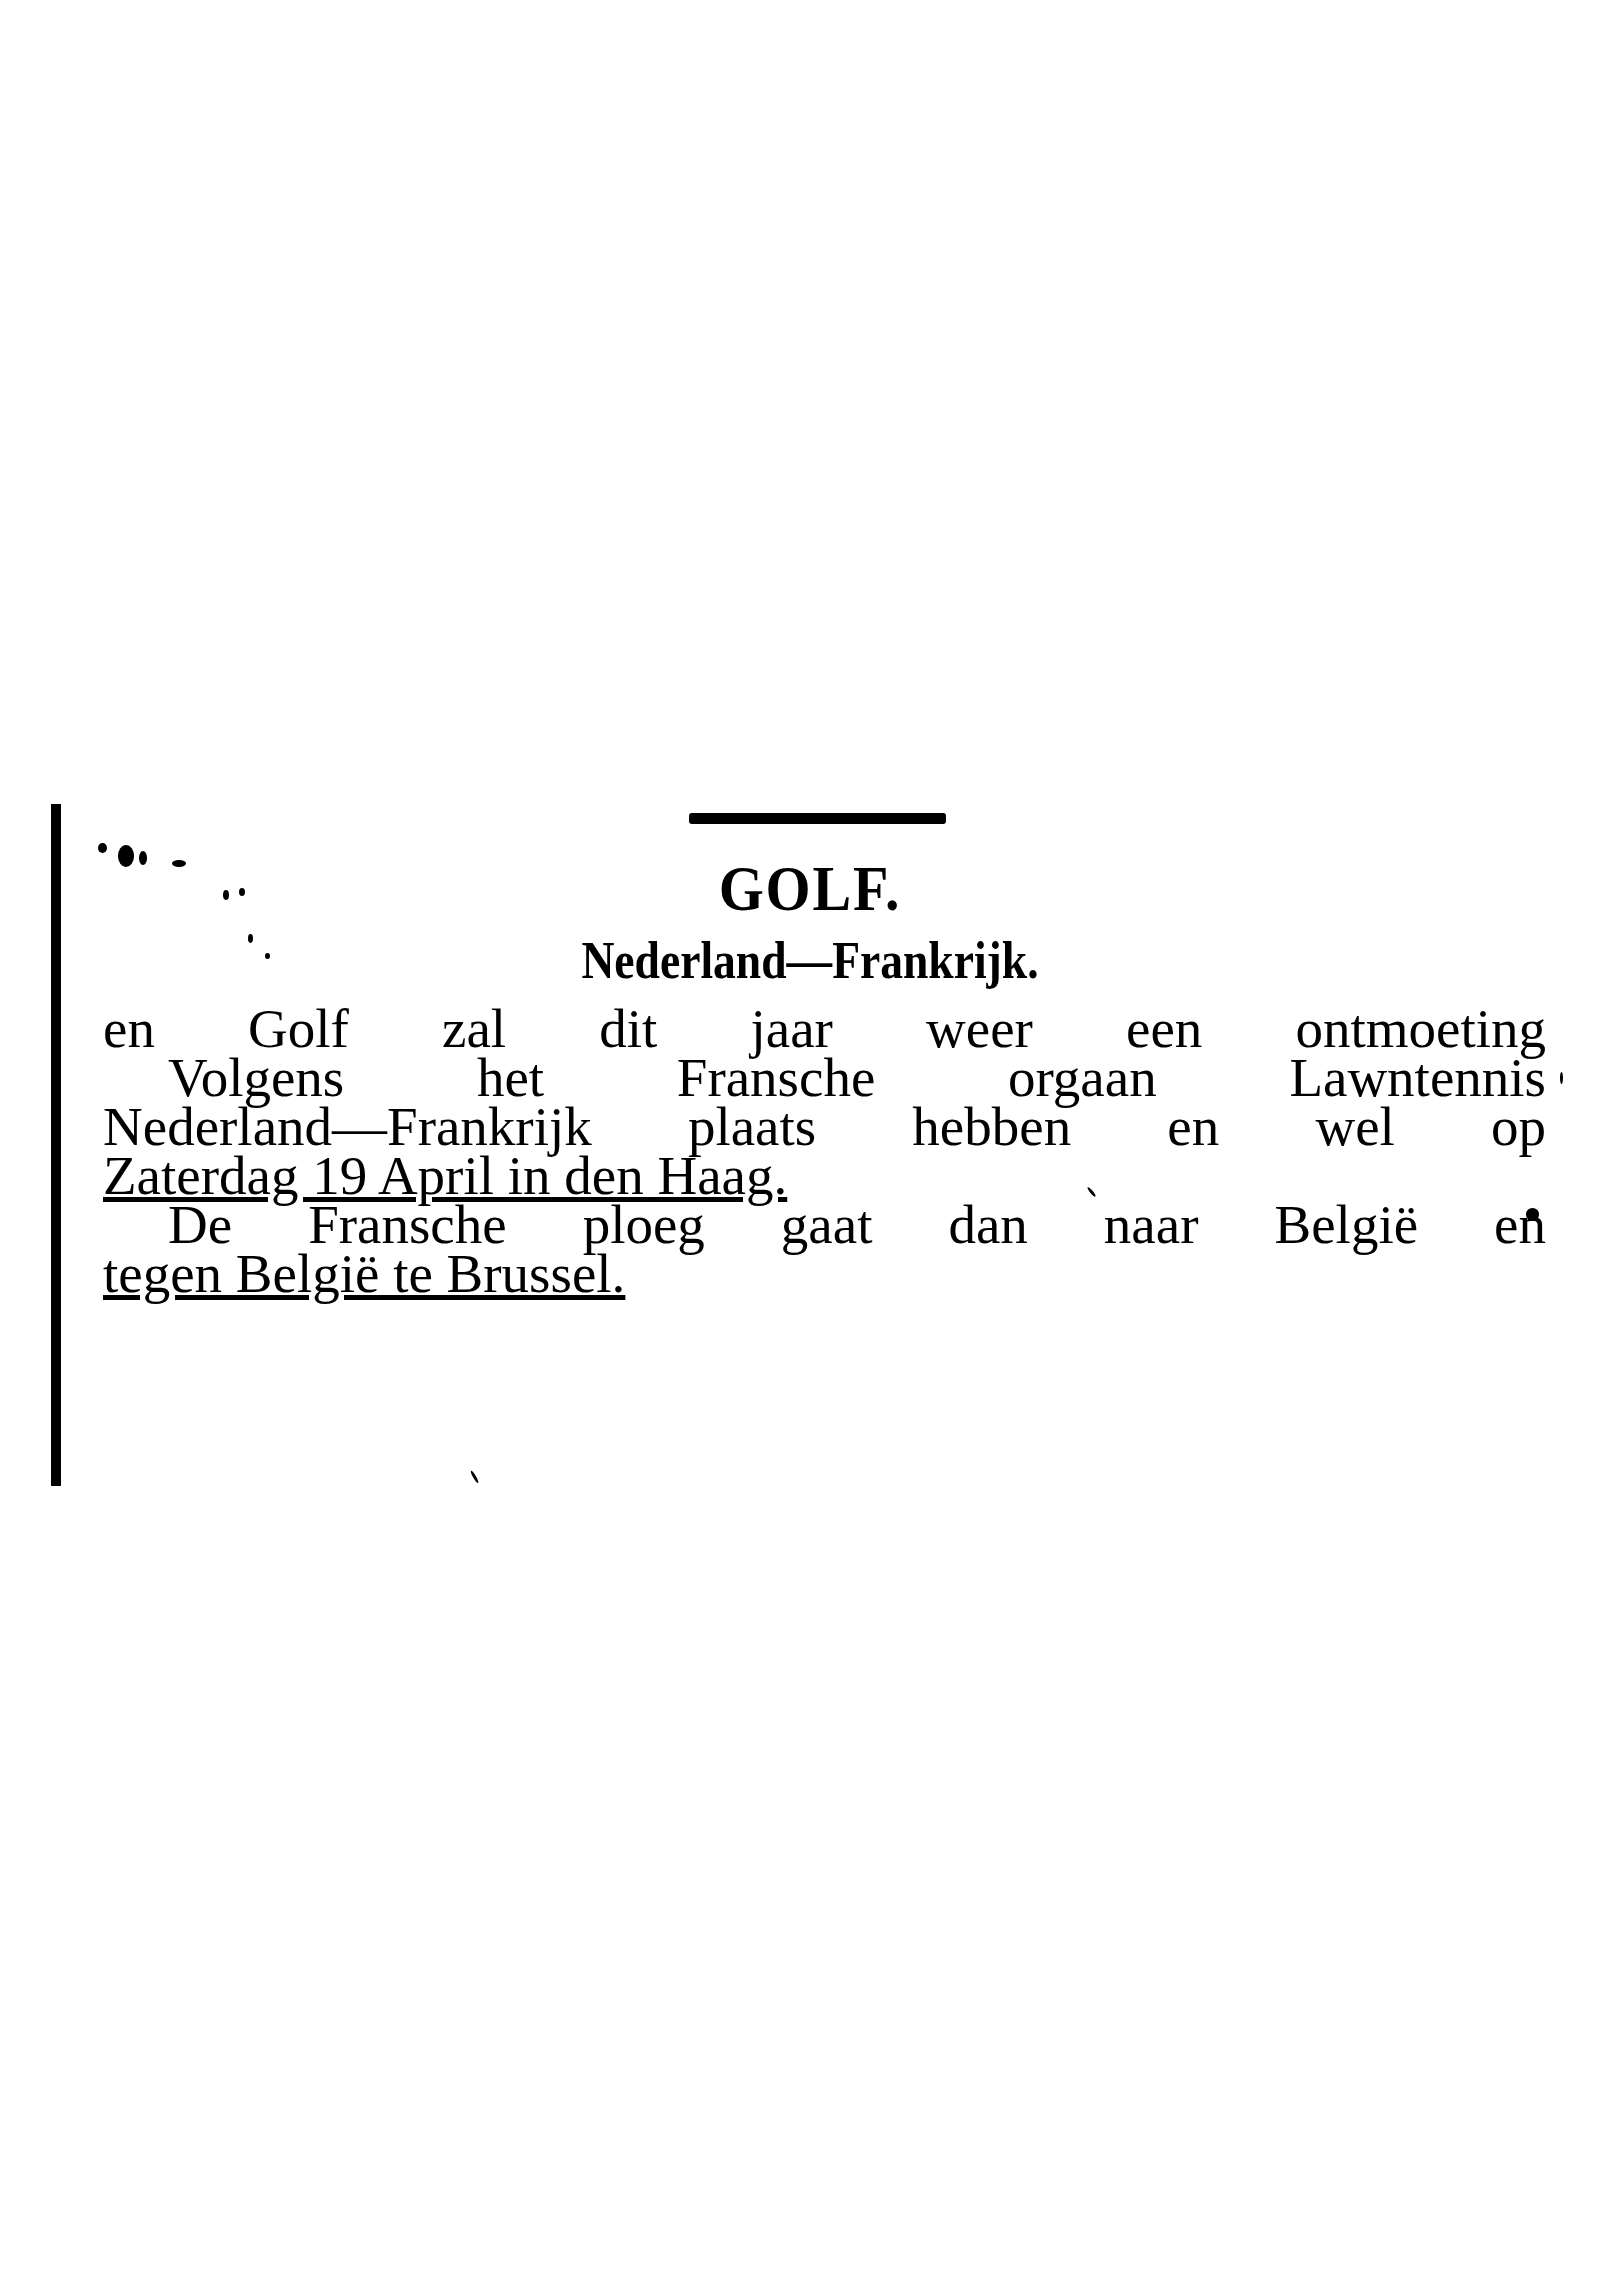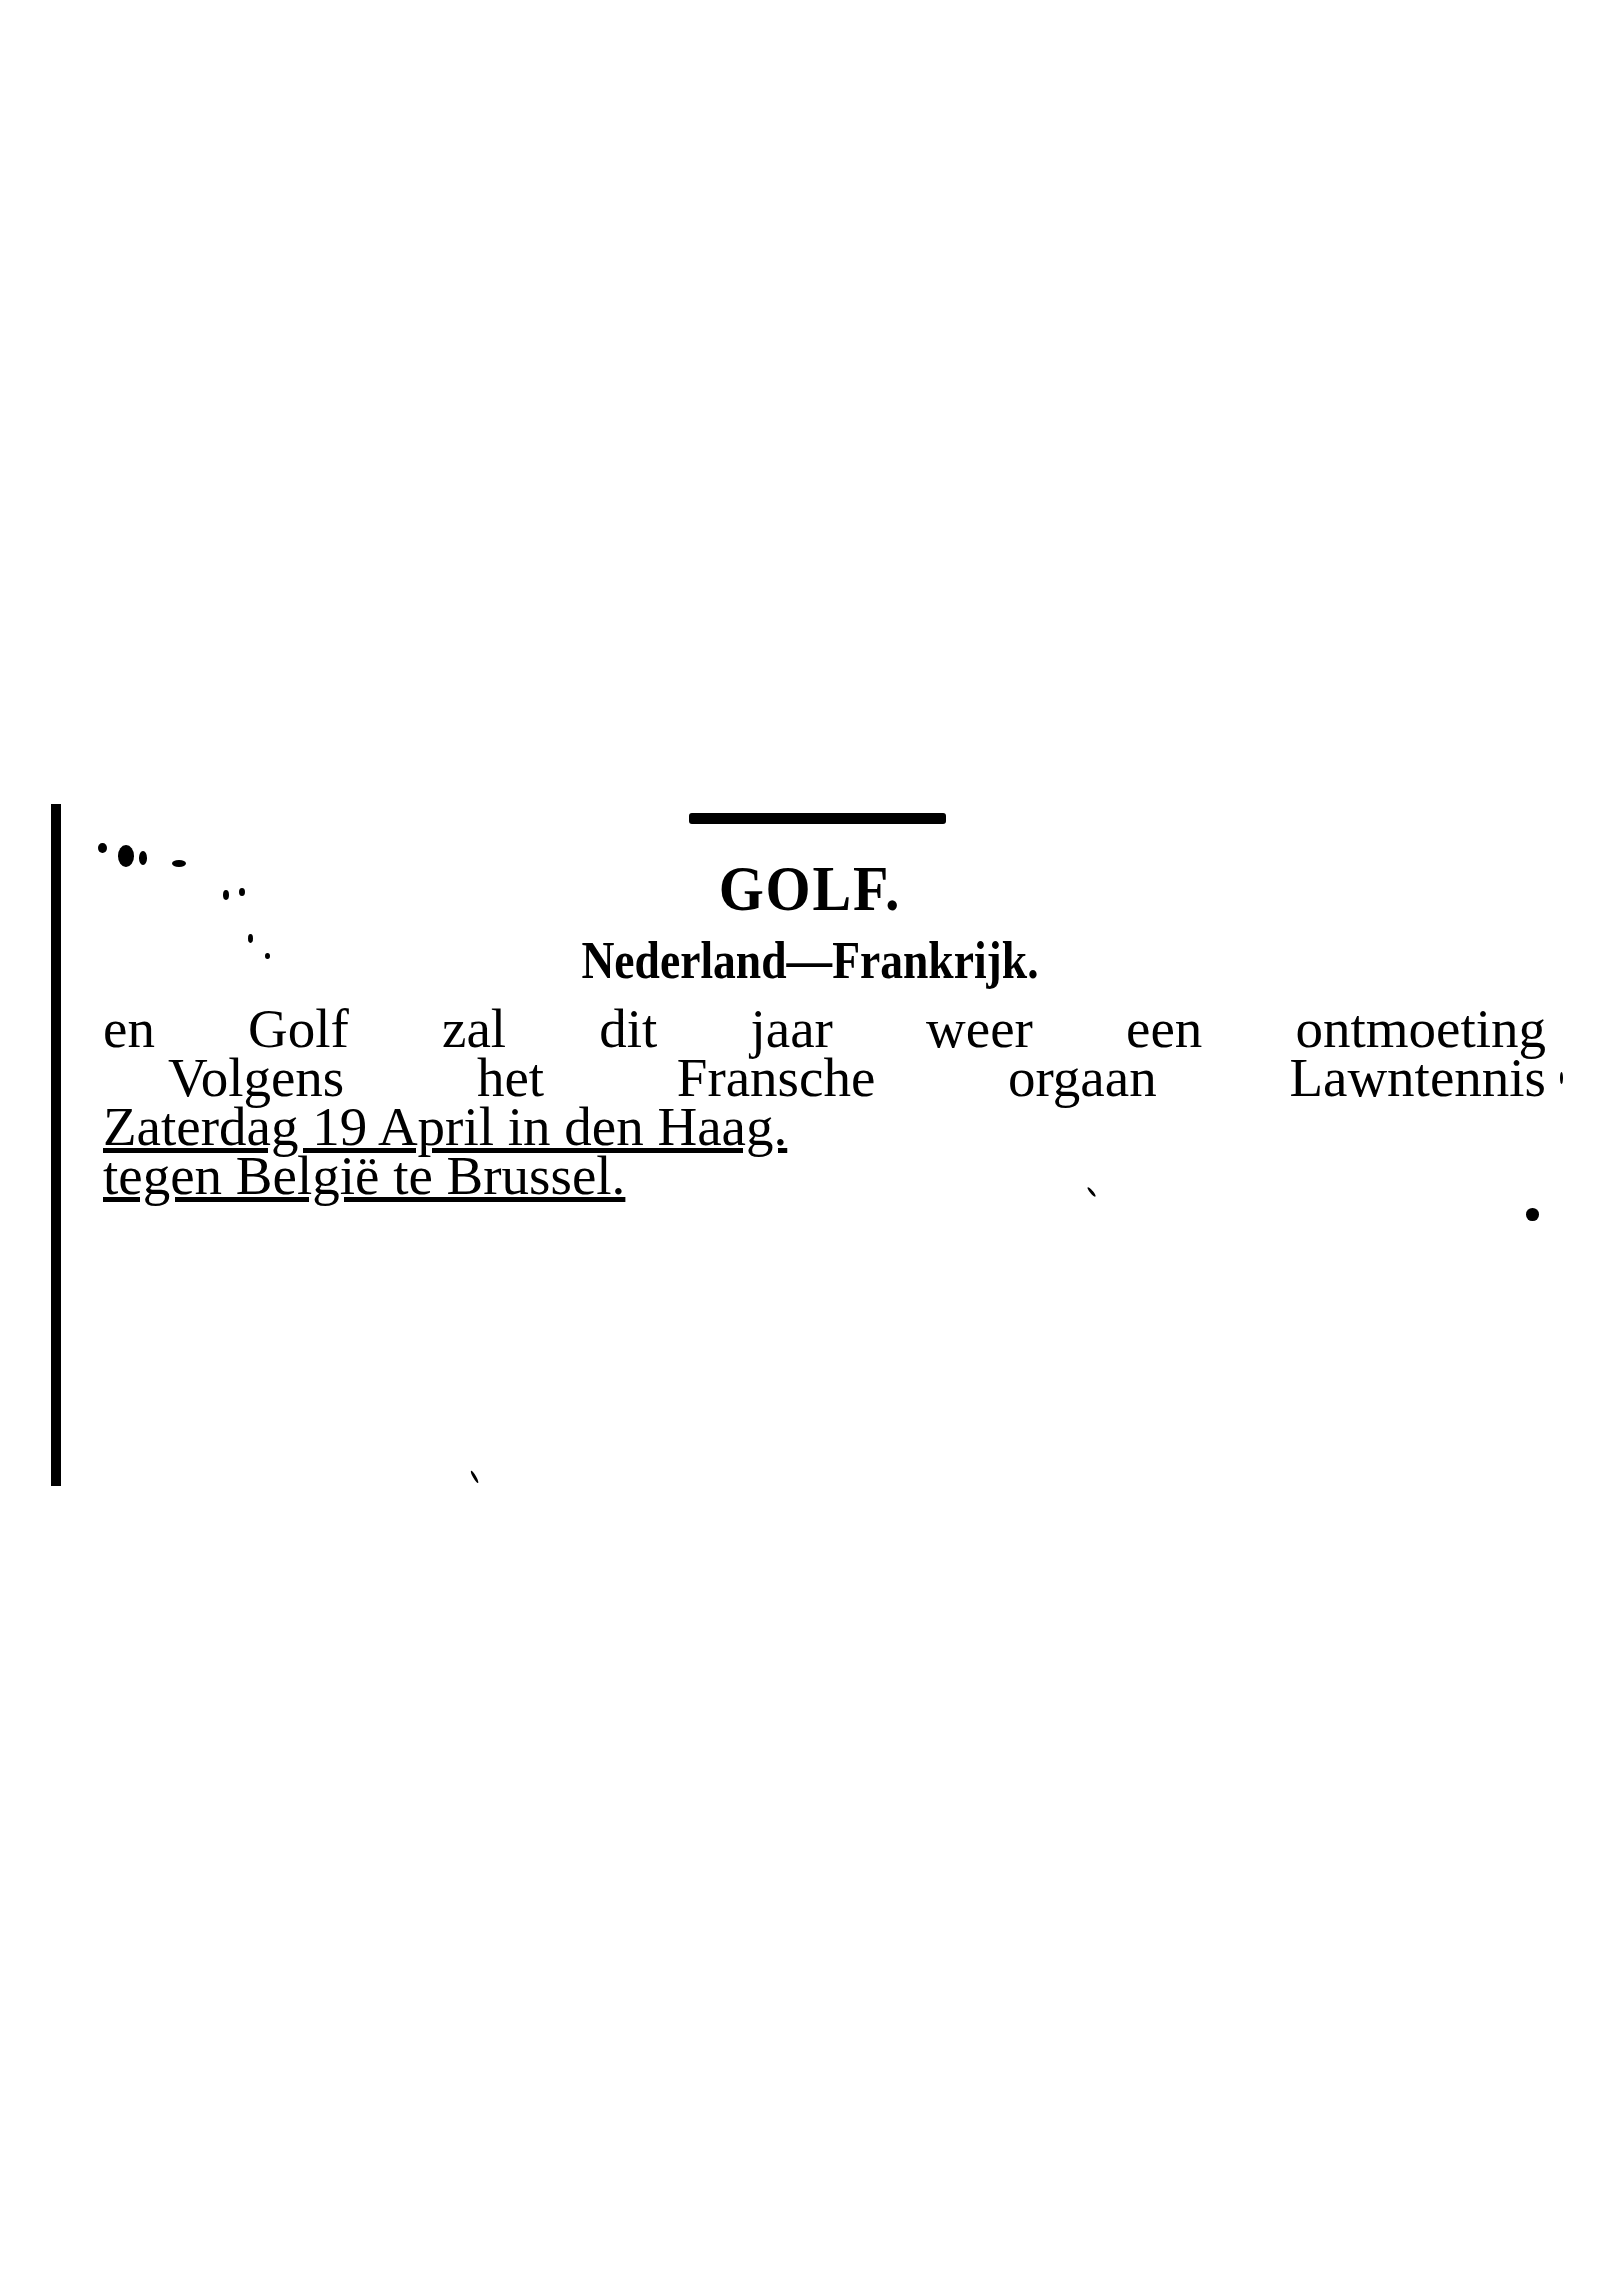--- a/index.html
+++ b/index.html
@@ -120,6 +120,7 @@
   <div class="body-text">
     <span class="line">en Golf zal dit jaar weer een ontmoeting</span>
     <span class="line indent">Volgens het Fransche orgaan Lawntennis</span>
+    <span class="line">Nederland—Frankrijk plaats hebben en wel op</span>
     <span class="line last">Zaterdag 19 April in den Haag.</span>
     <span class="line last">tegen België te Brussel.</span>
   </div>

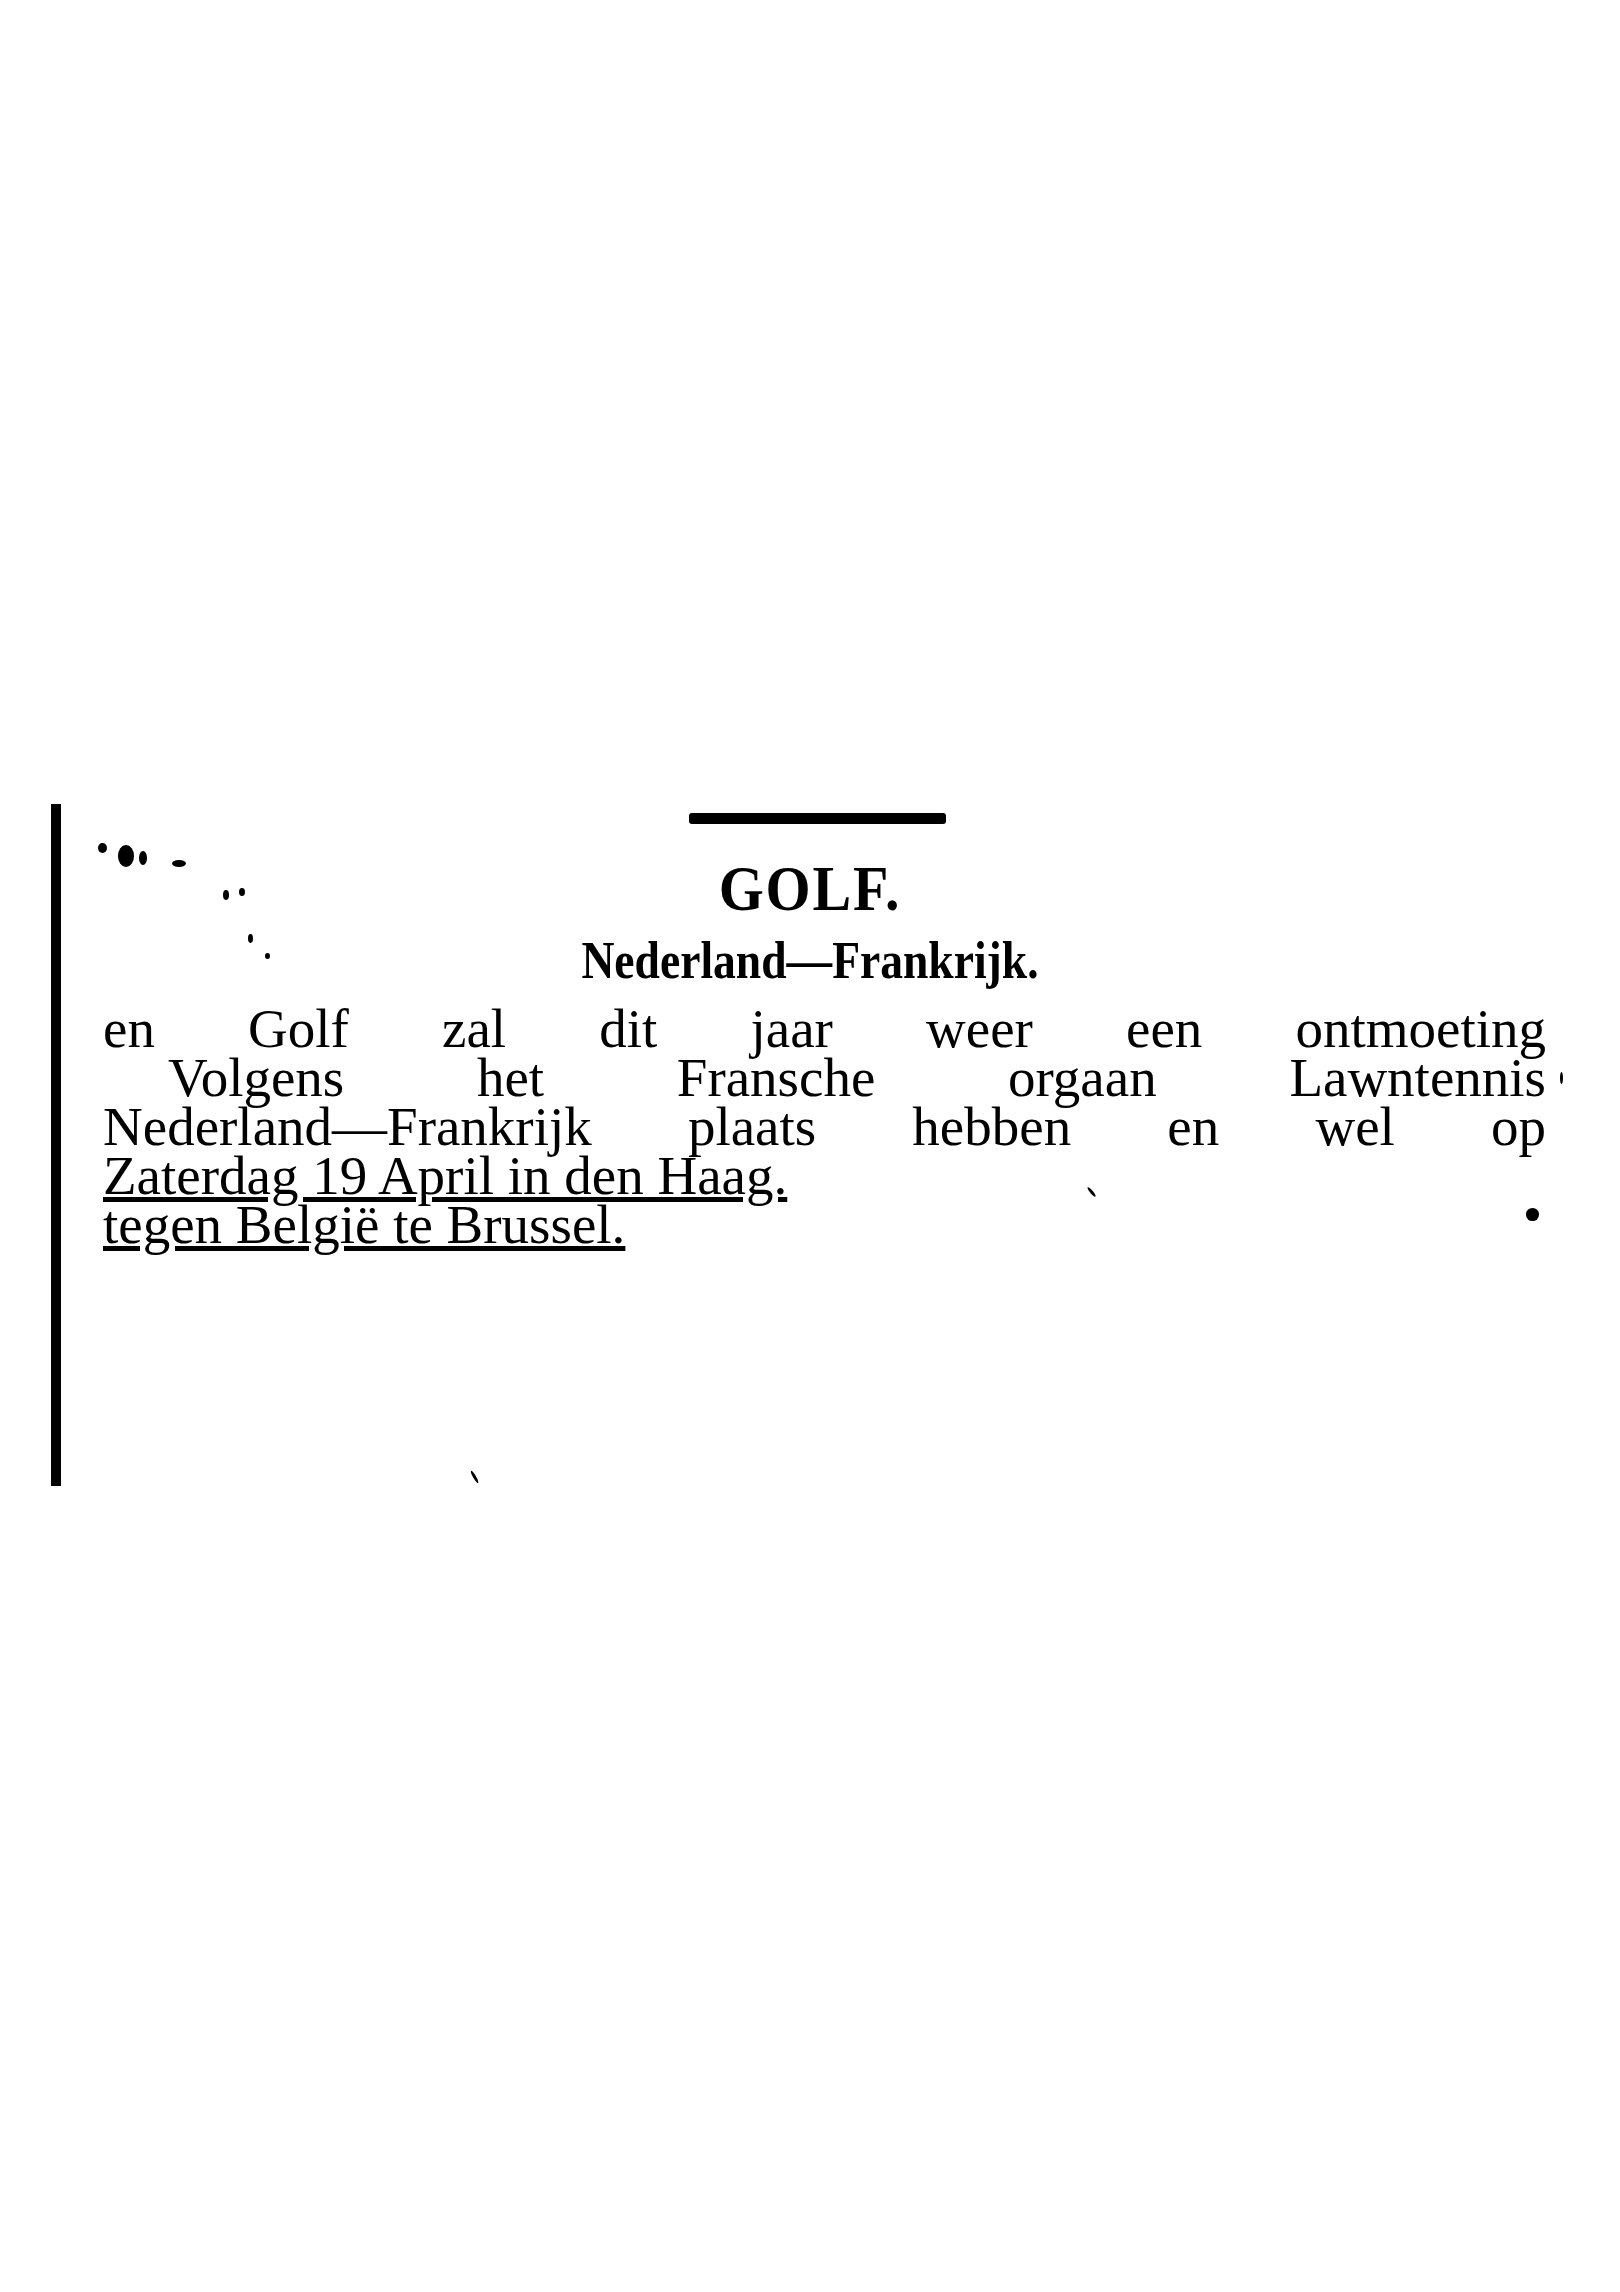--- a/index.html
+++ b/index.html
@@ -122,6 +122,7 @@
     <span class="line indent">Volgens het Fransche orgaan Lawntennis</span>
     <span class="line">Nederland—Frankrijk plaats hebben en wel op</span>
     <span class="line last">Zaterdag 19 April in den Haag.</span>
+    <span class="line indent">De Fransche ploeg gaat dan naar België en</span>
     <span class="line last">tegen België te Brussel.</span>
   </div>
 

